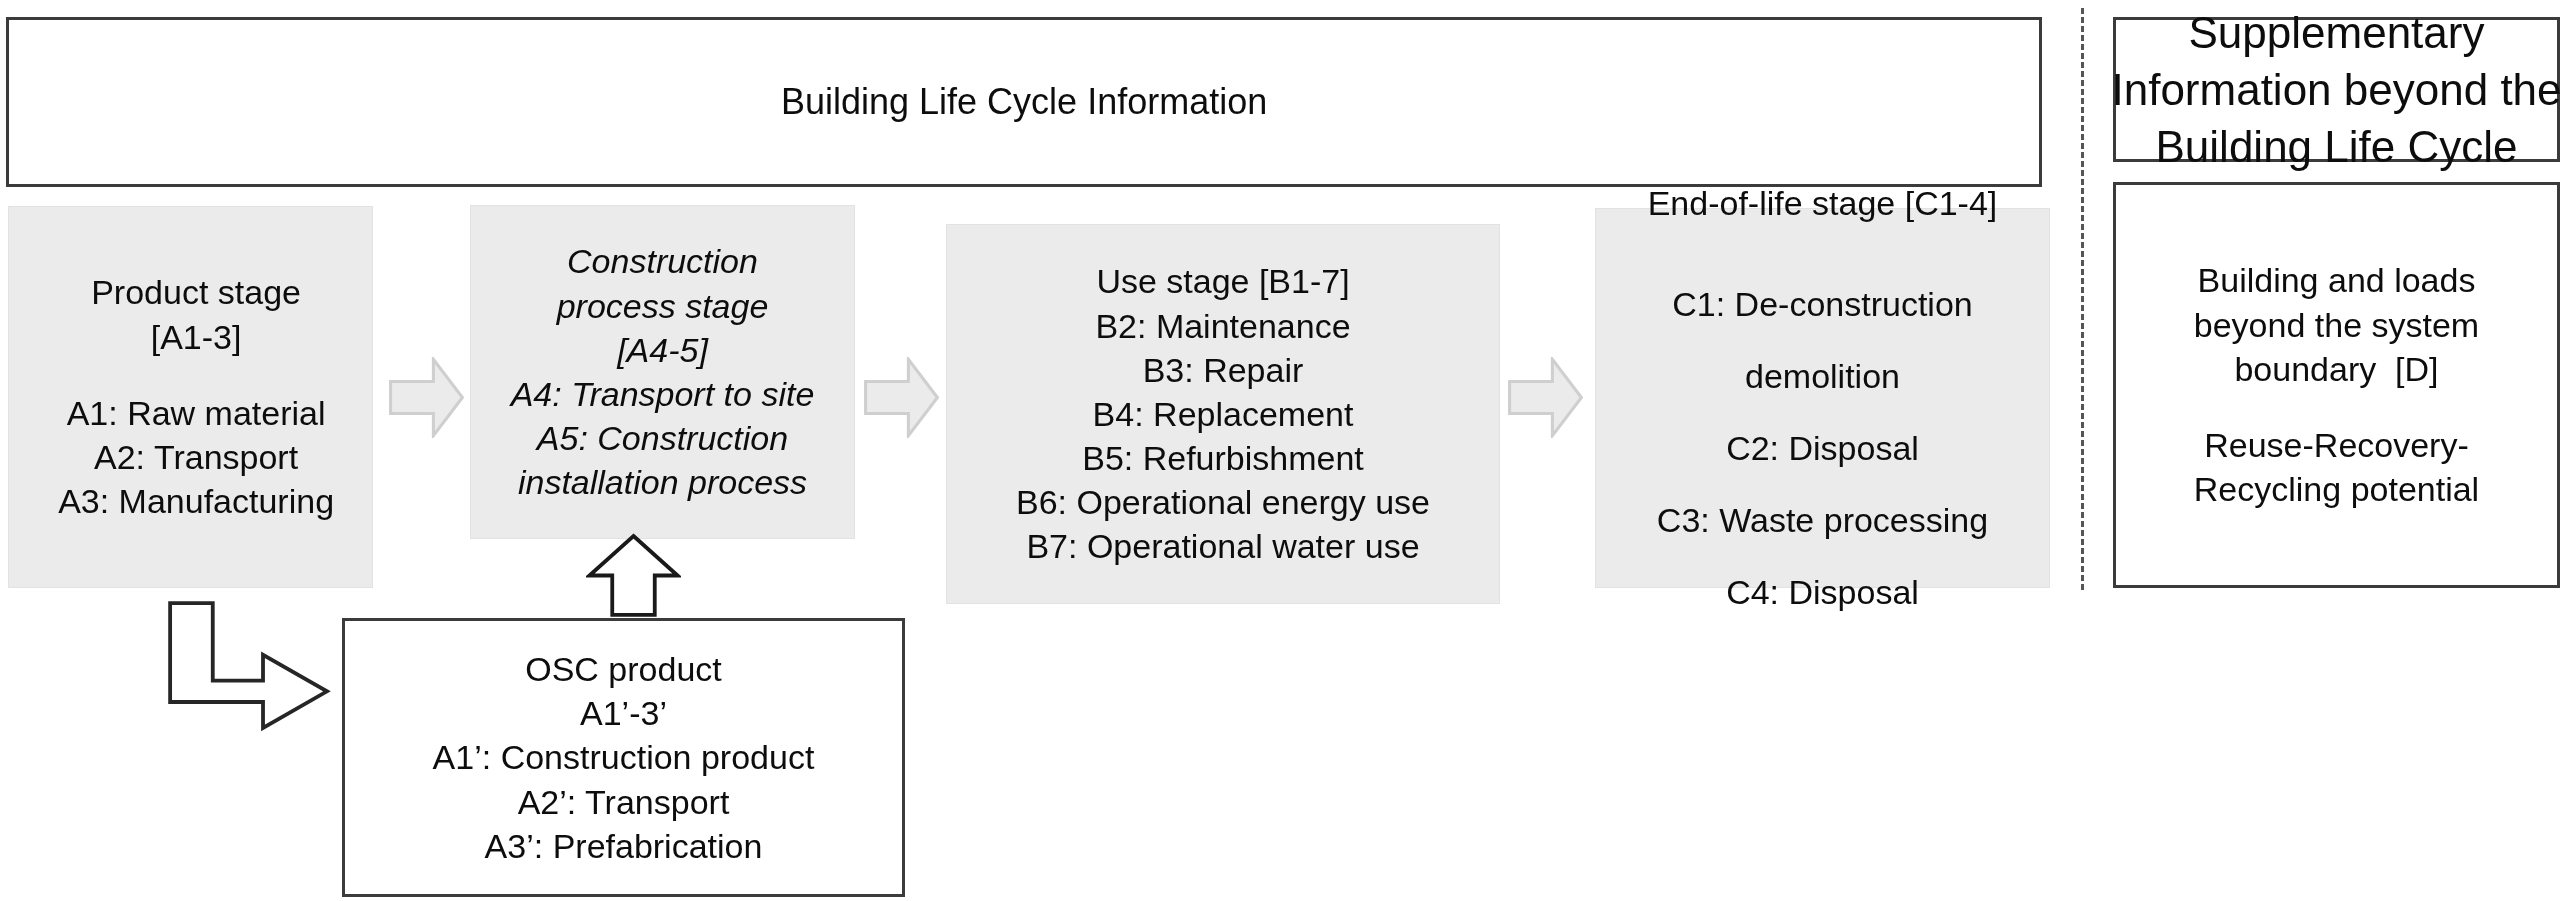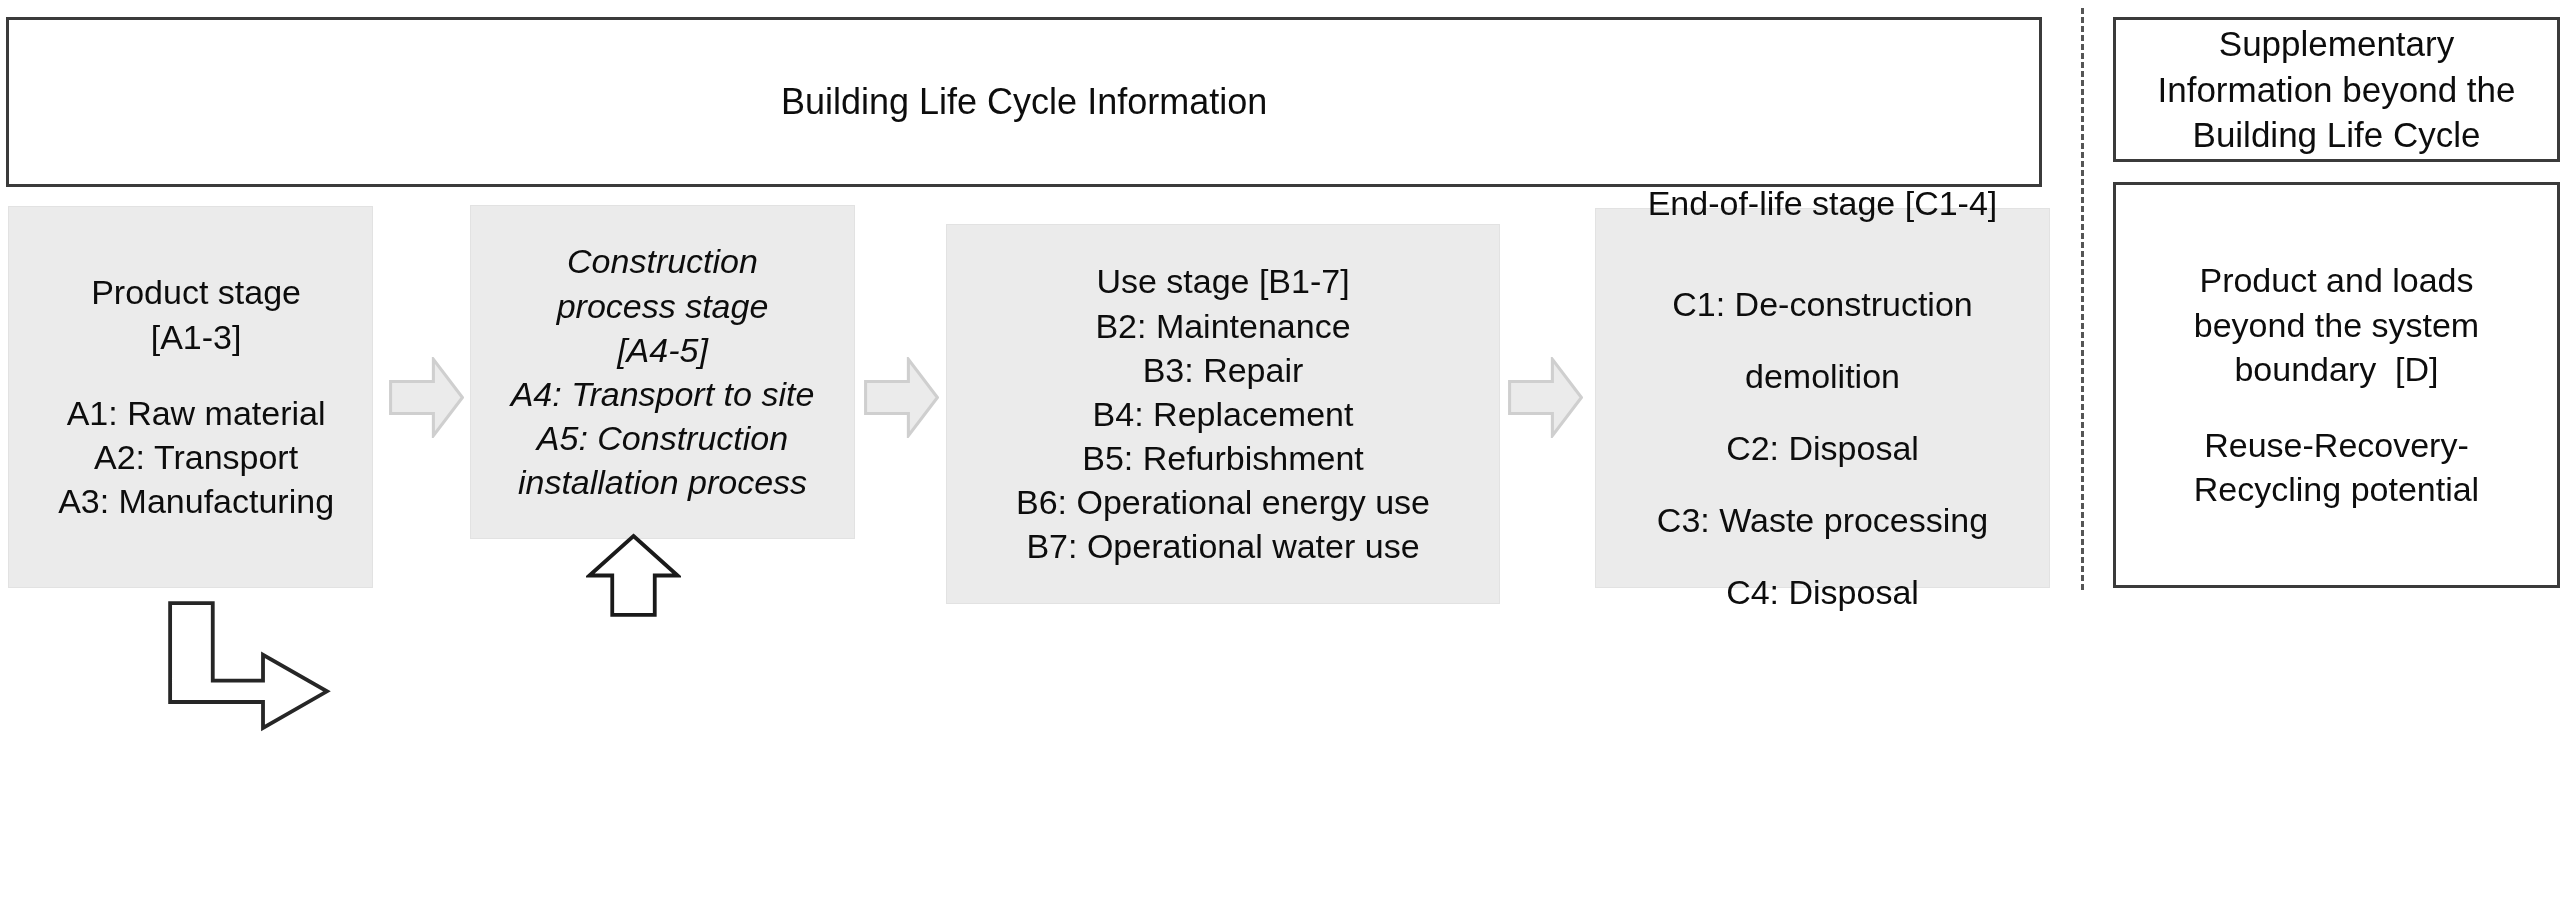--- a/index.html
+++ b/index.html
@@ -97,7 +97,7 @@
     top: 17px;
     width: 447px;
     height: 145px;
-    font-size: 35px;
+    font-size: 44px;
   }
   #benefits-box {
     left: 2113px;

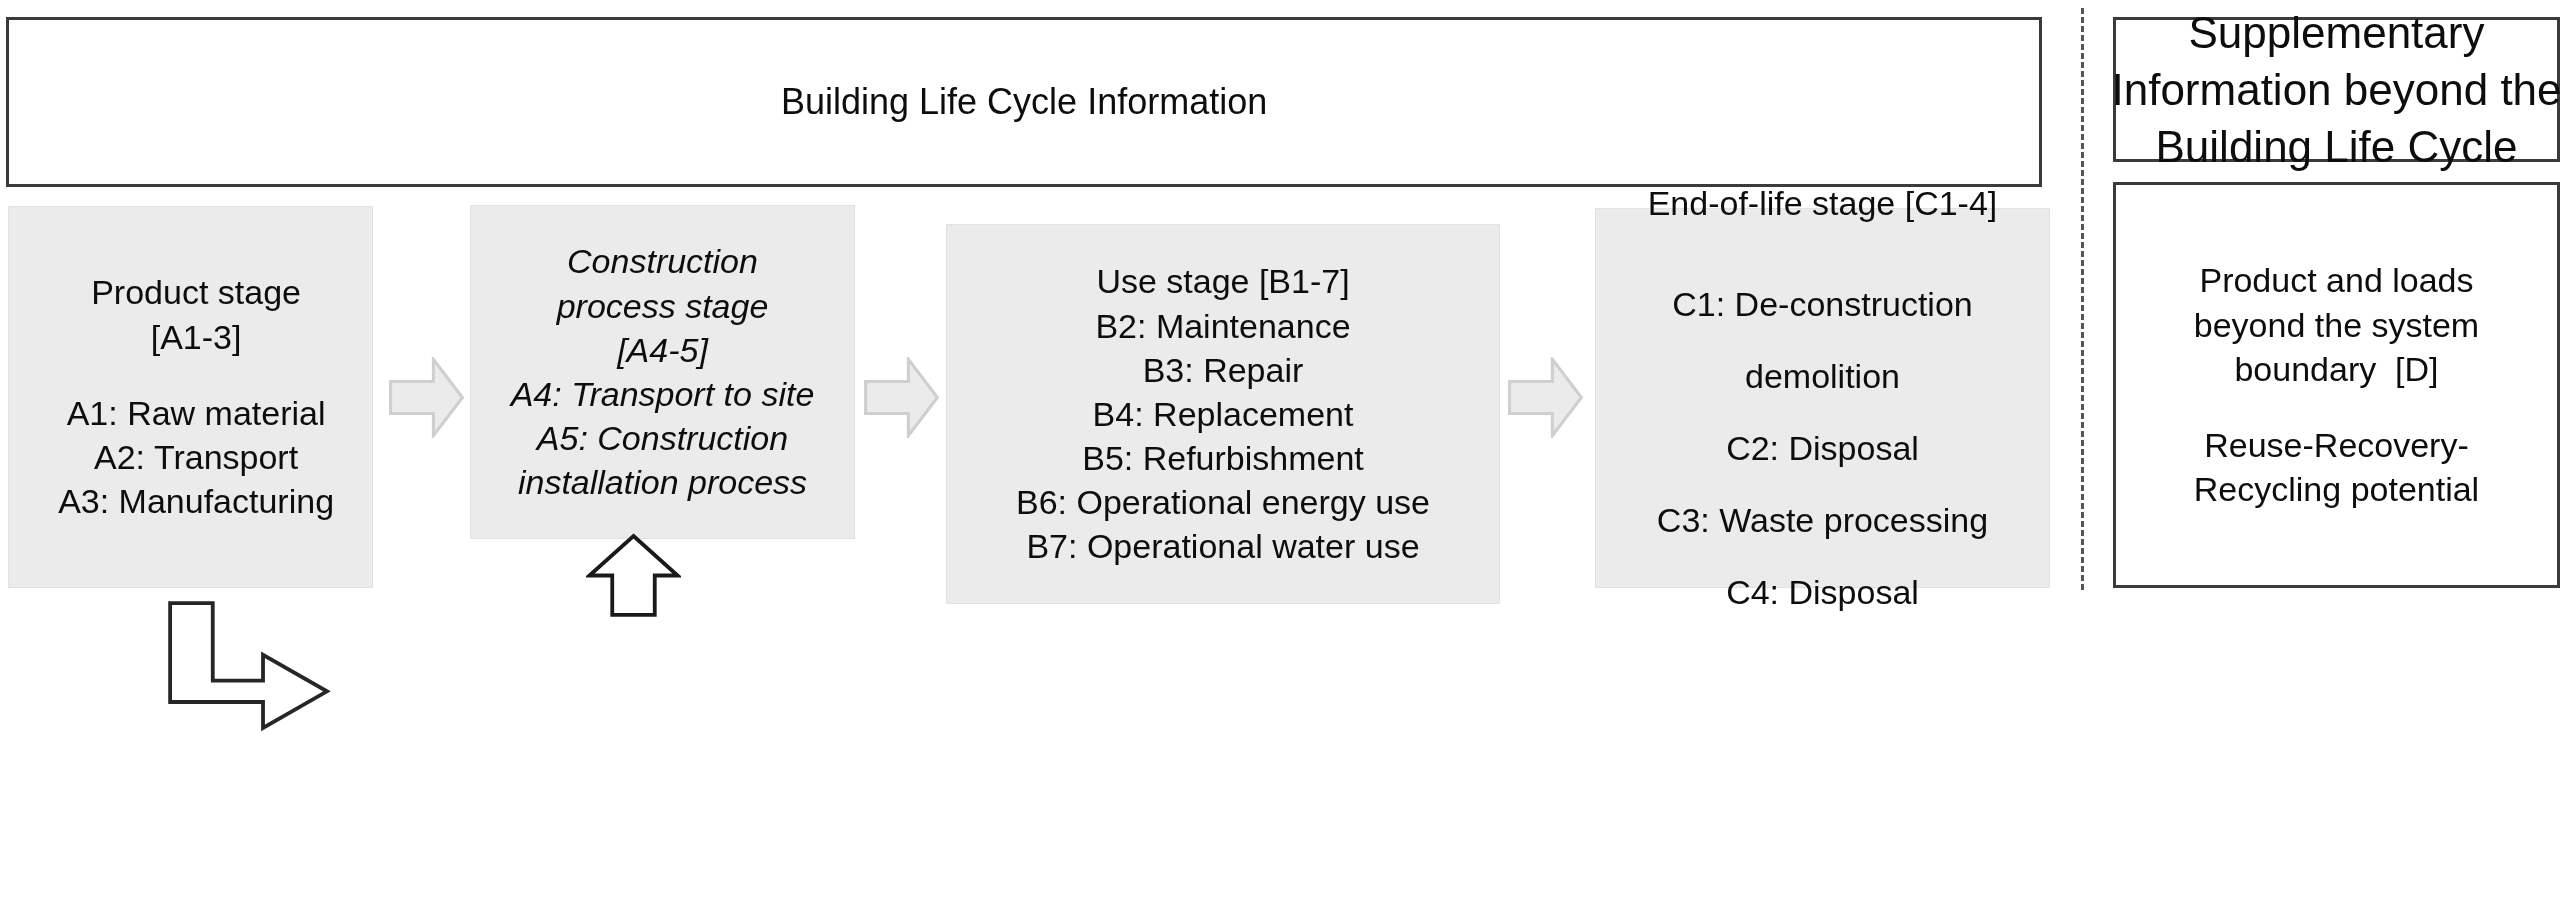--- a/index.html
+++ b/index.html
@@ -229,7 +229,7 @@
   </div>
 
   <div class="box box-outline" id="benefits-box">
-    <span class="line">Product and loads</span>
+    <span class="line">Building and loads</span>
     <span class="line">beyond the system</span>
     <span class="line">boundary  [D]</span>
     <span class="spacer"></span>

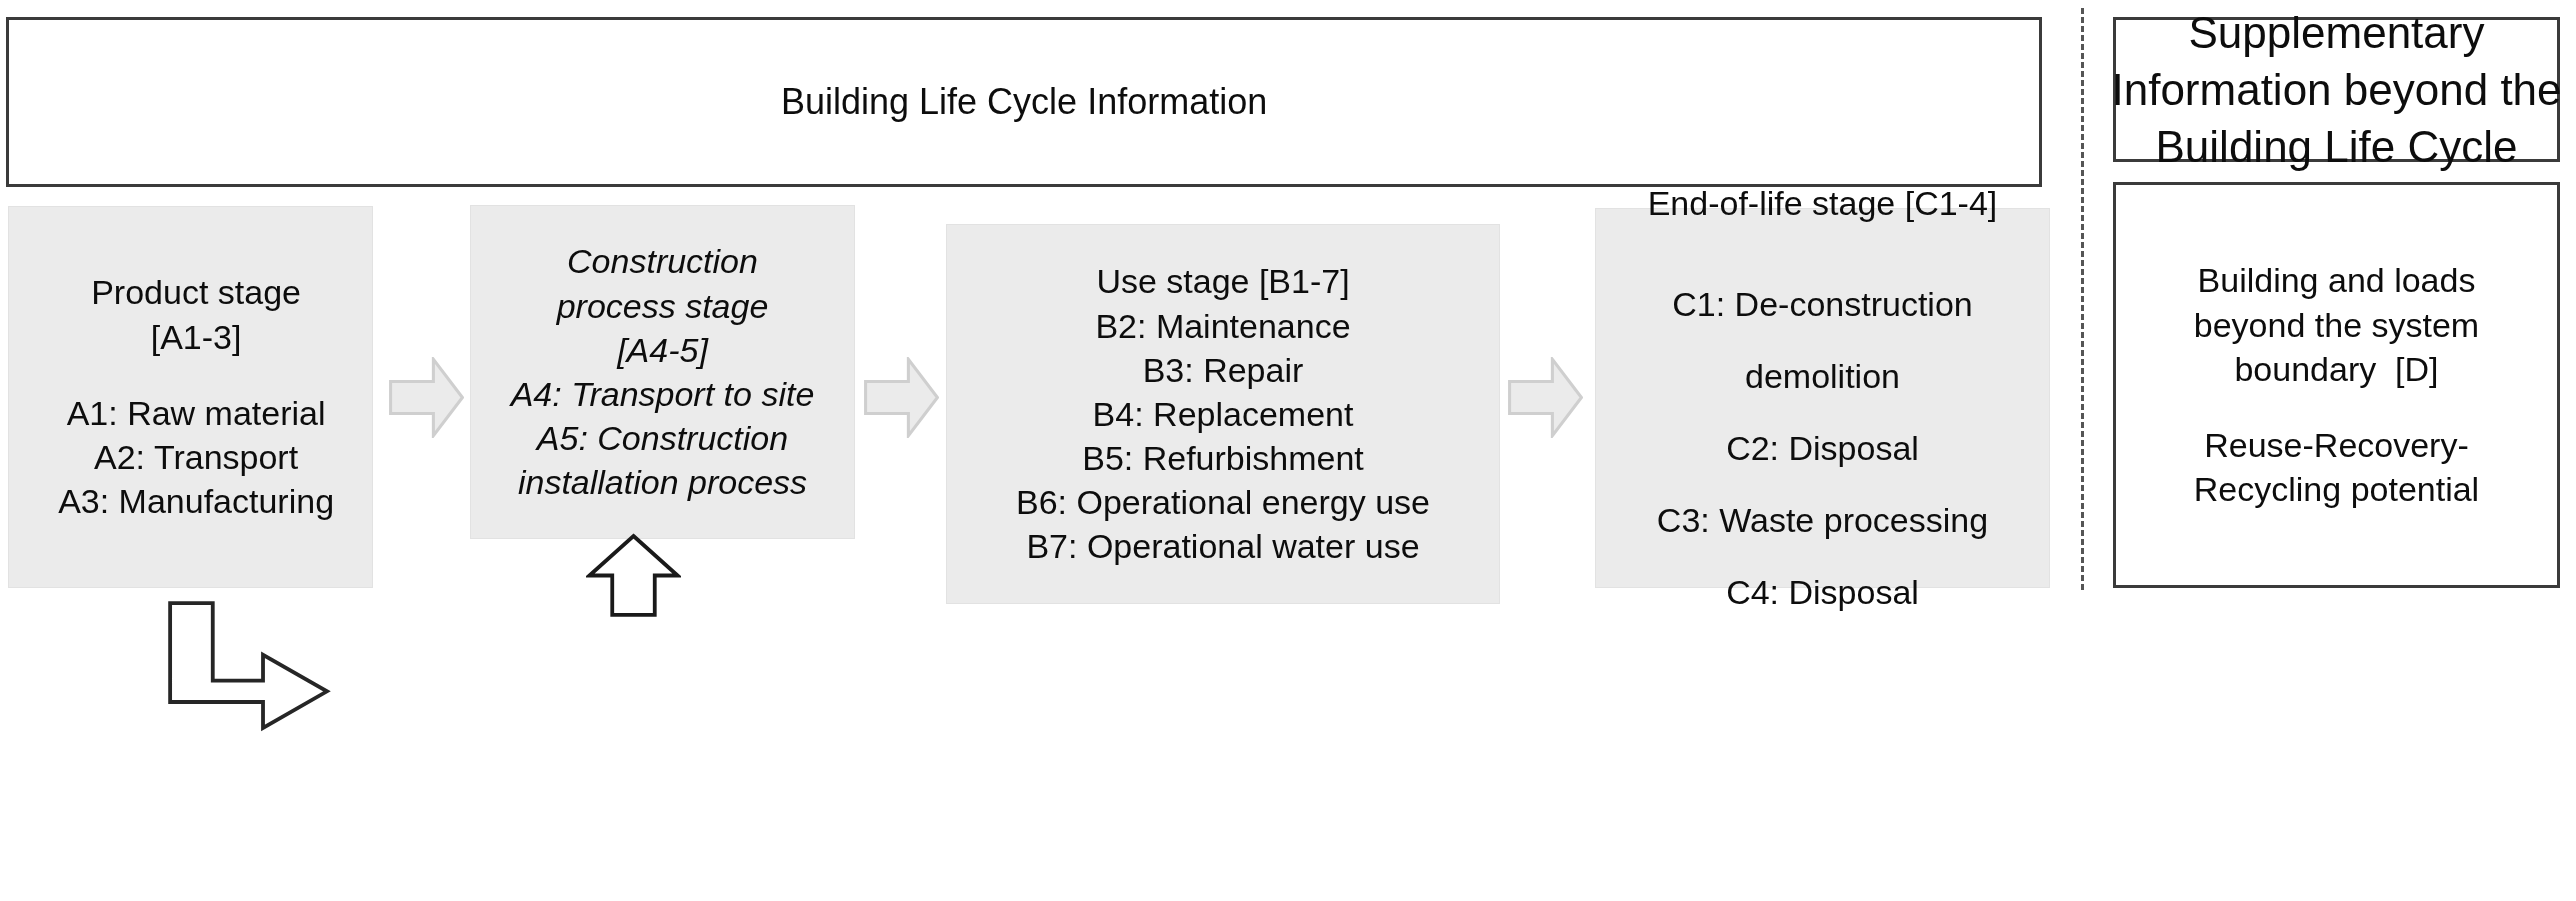--- a/index.html
+++ b/index.html
@@ -249,6 +249,13 @@
     </svg>
   </div>
 
+  <div class="box box-outline" id="osc-box">
+    <span class="line">OSC product</span>
+    <span class="line">A1’-3’</span>
+    <span class="line">A1’: Construction product</span>
+    <span class="line">A2’: Transport</span>
+    <span class="line">A3’: Prefabrication</span>
+  </div>
 
 </div>
 

